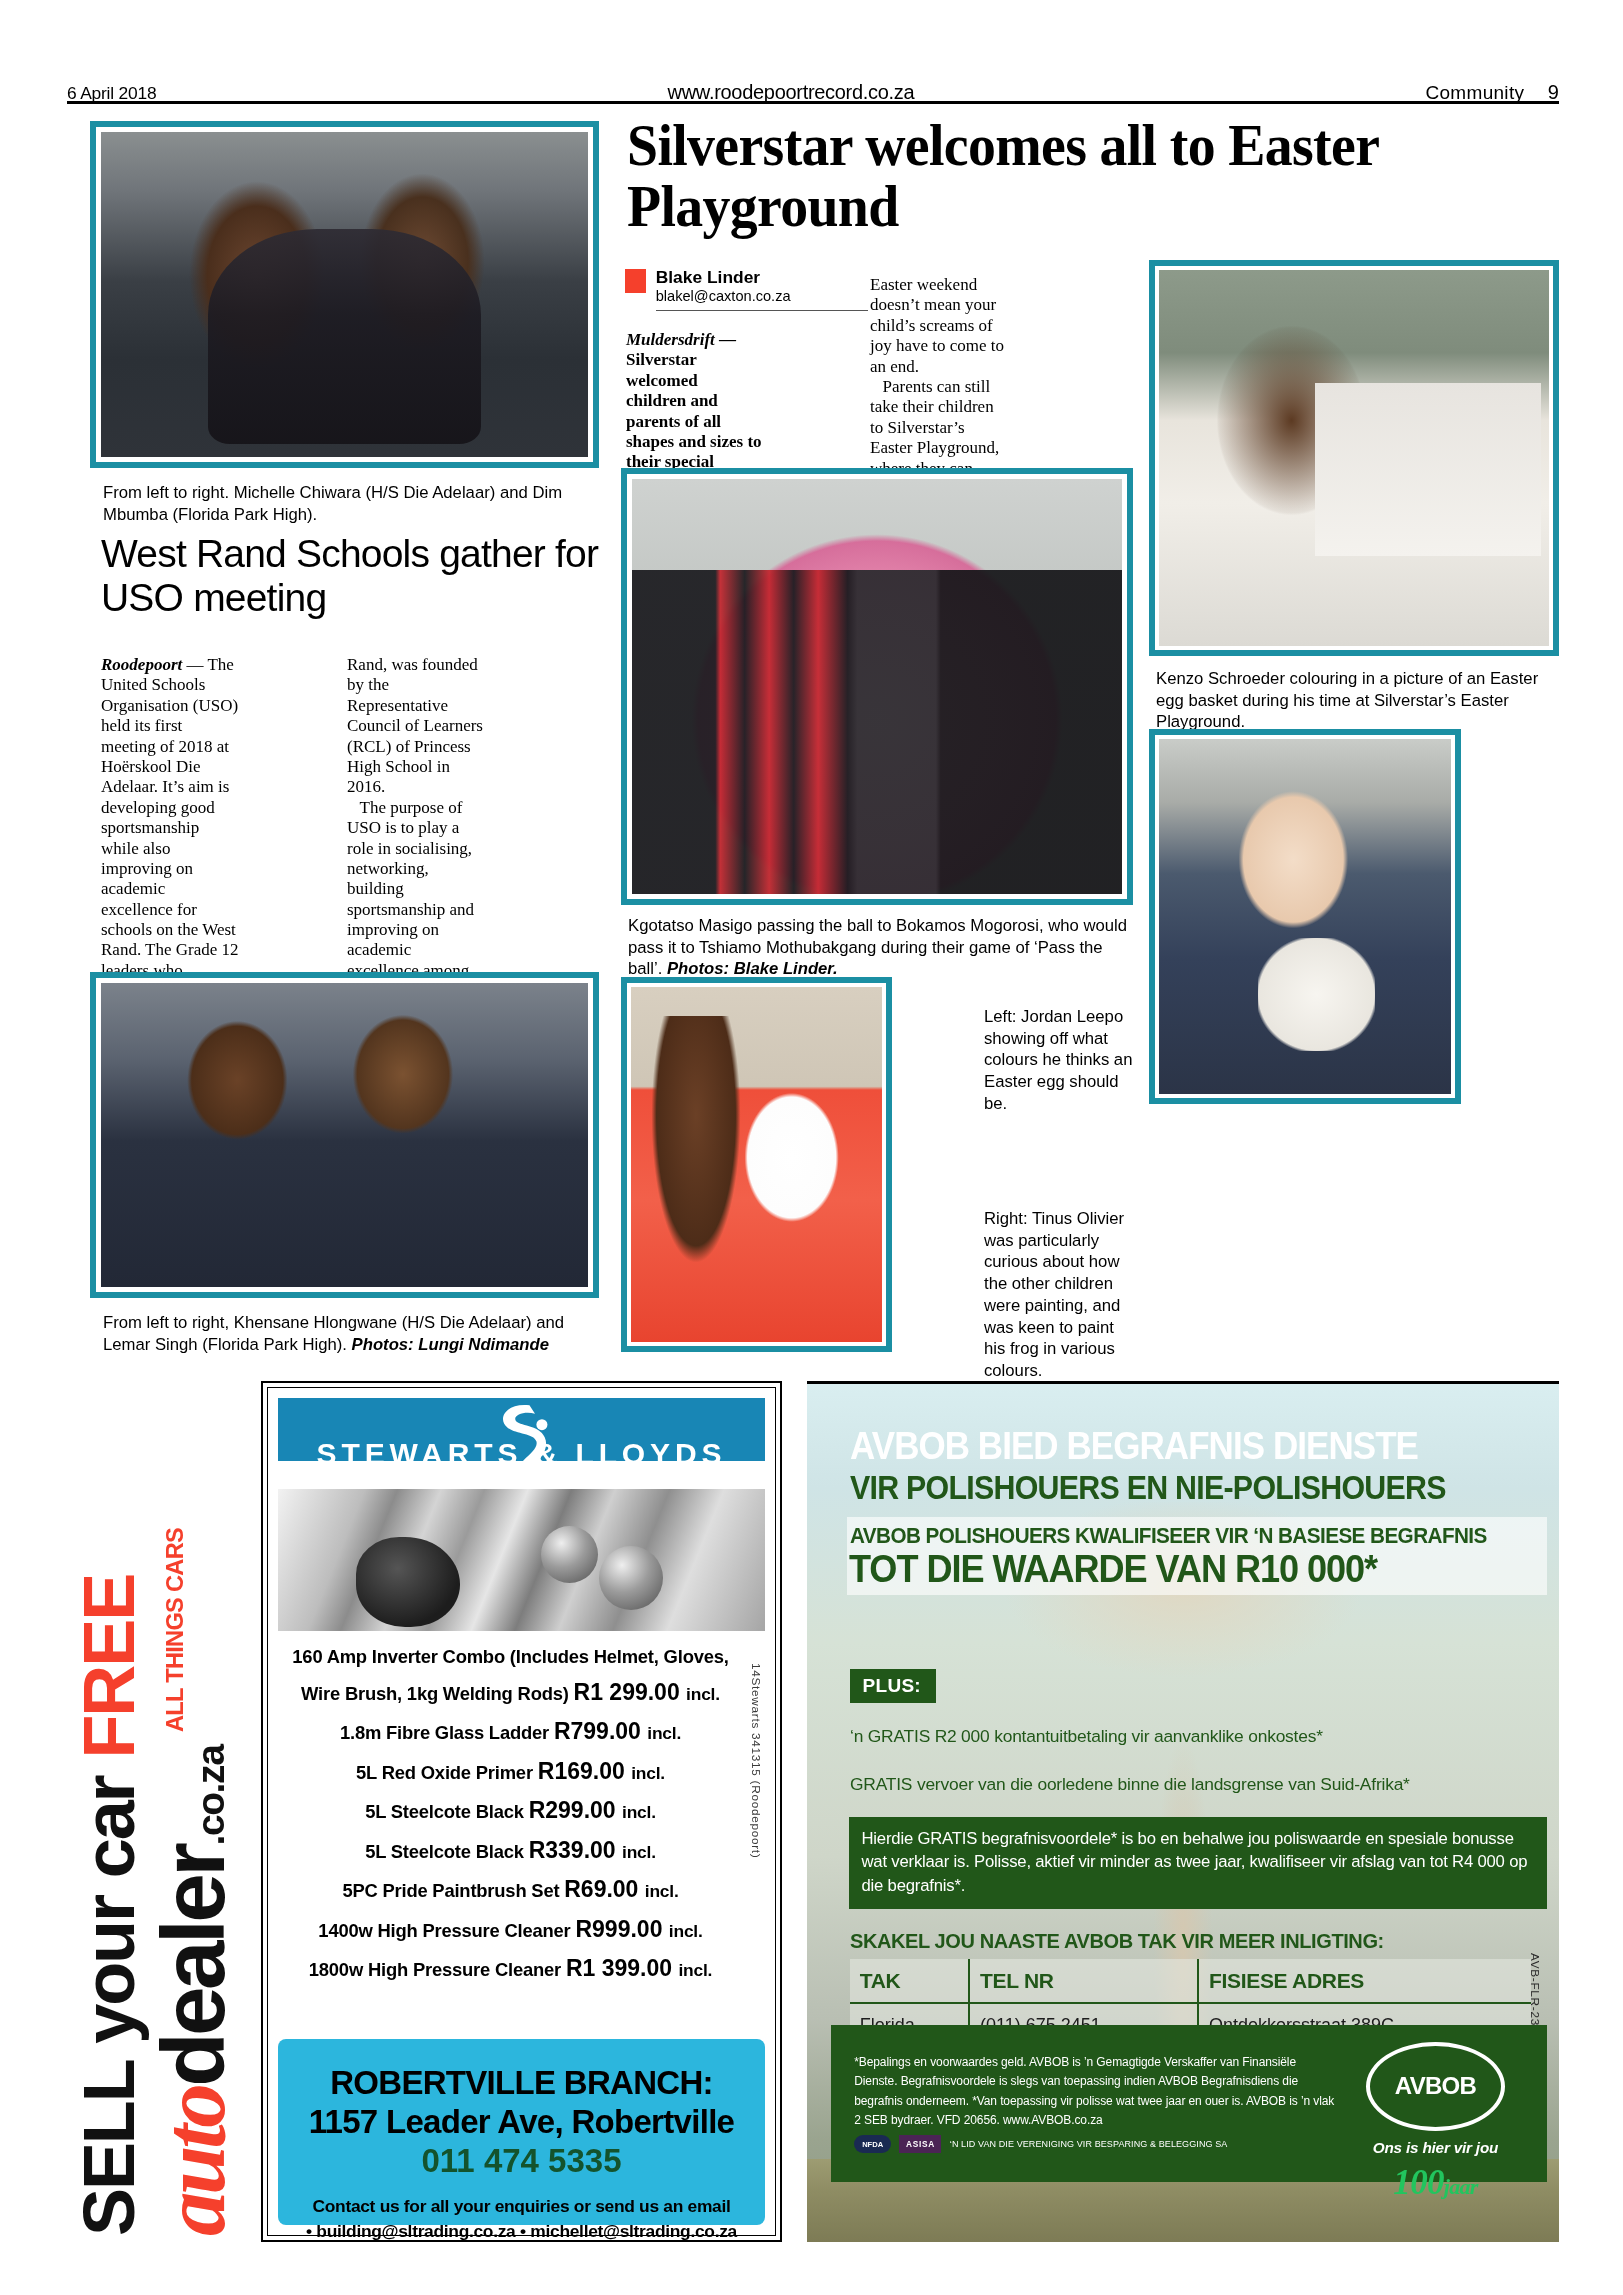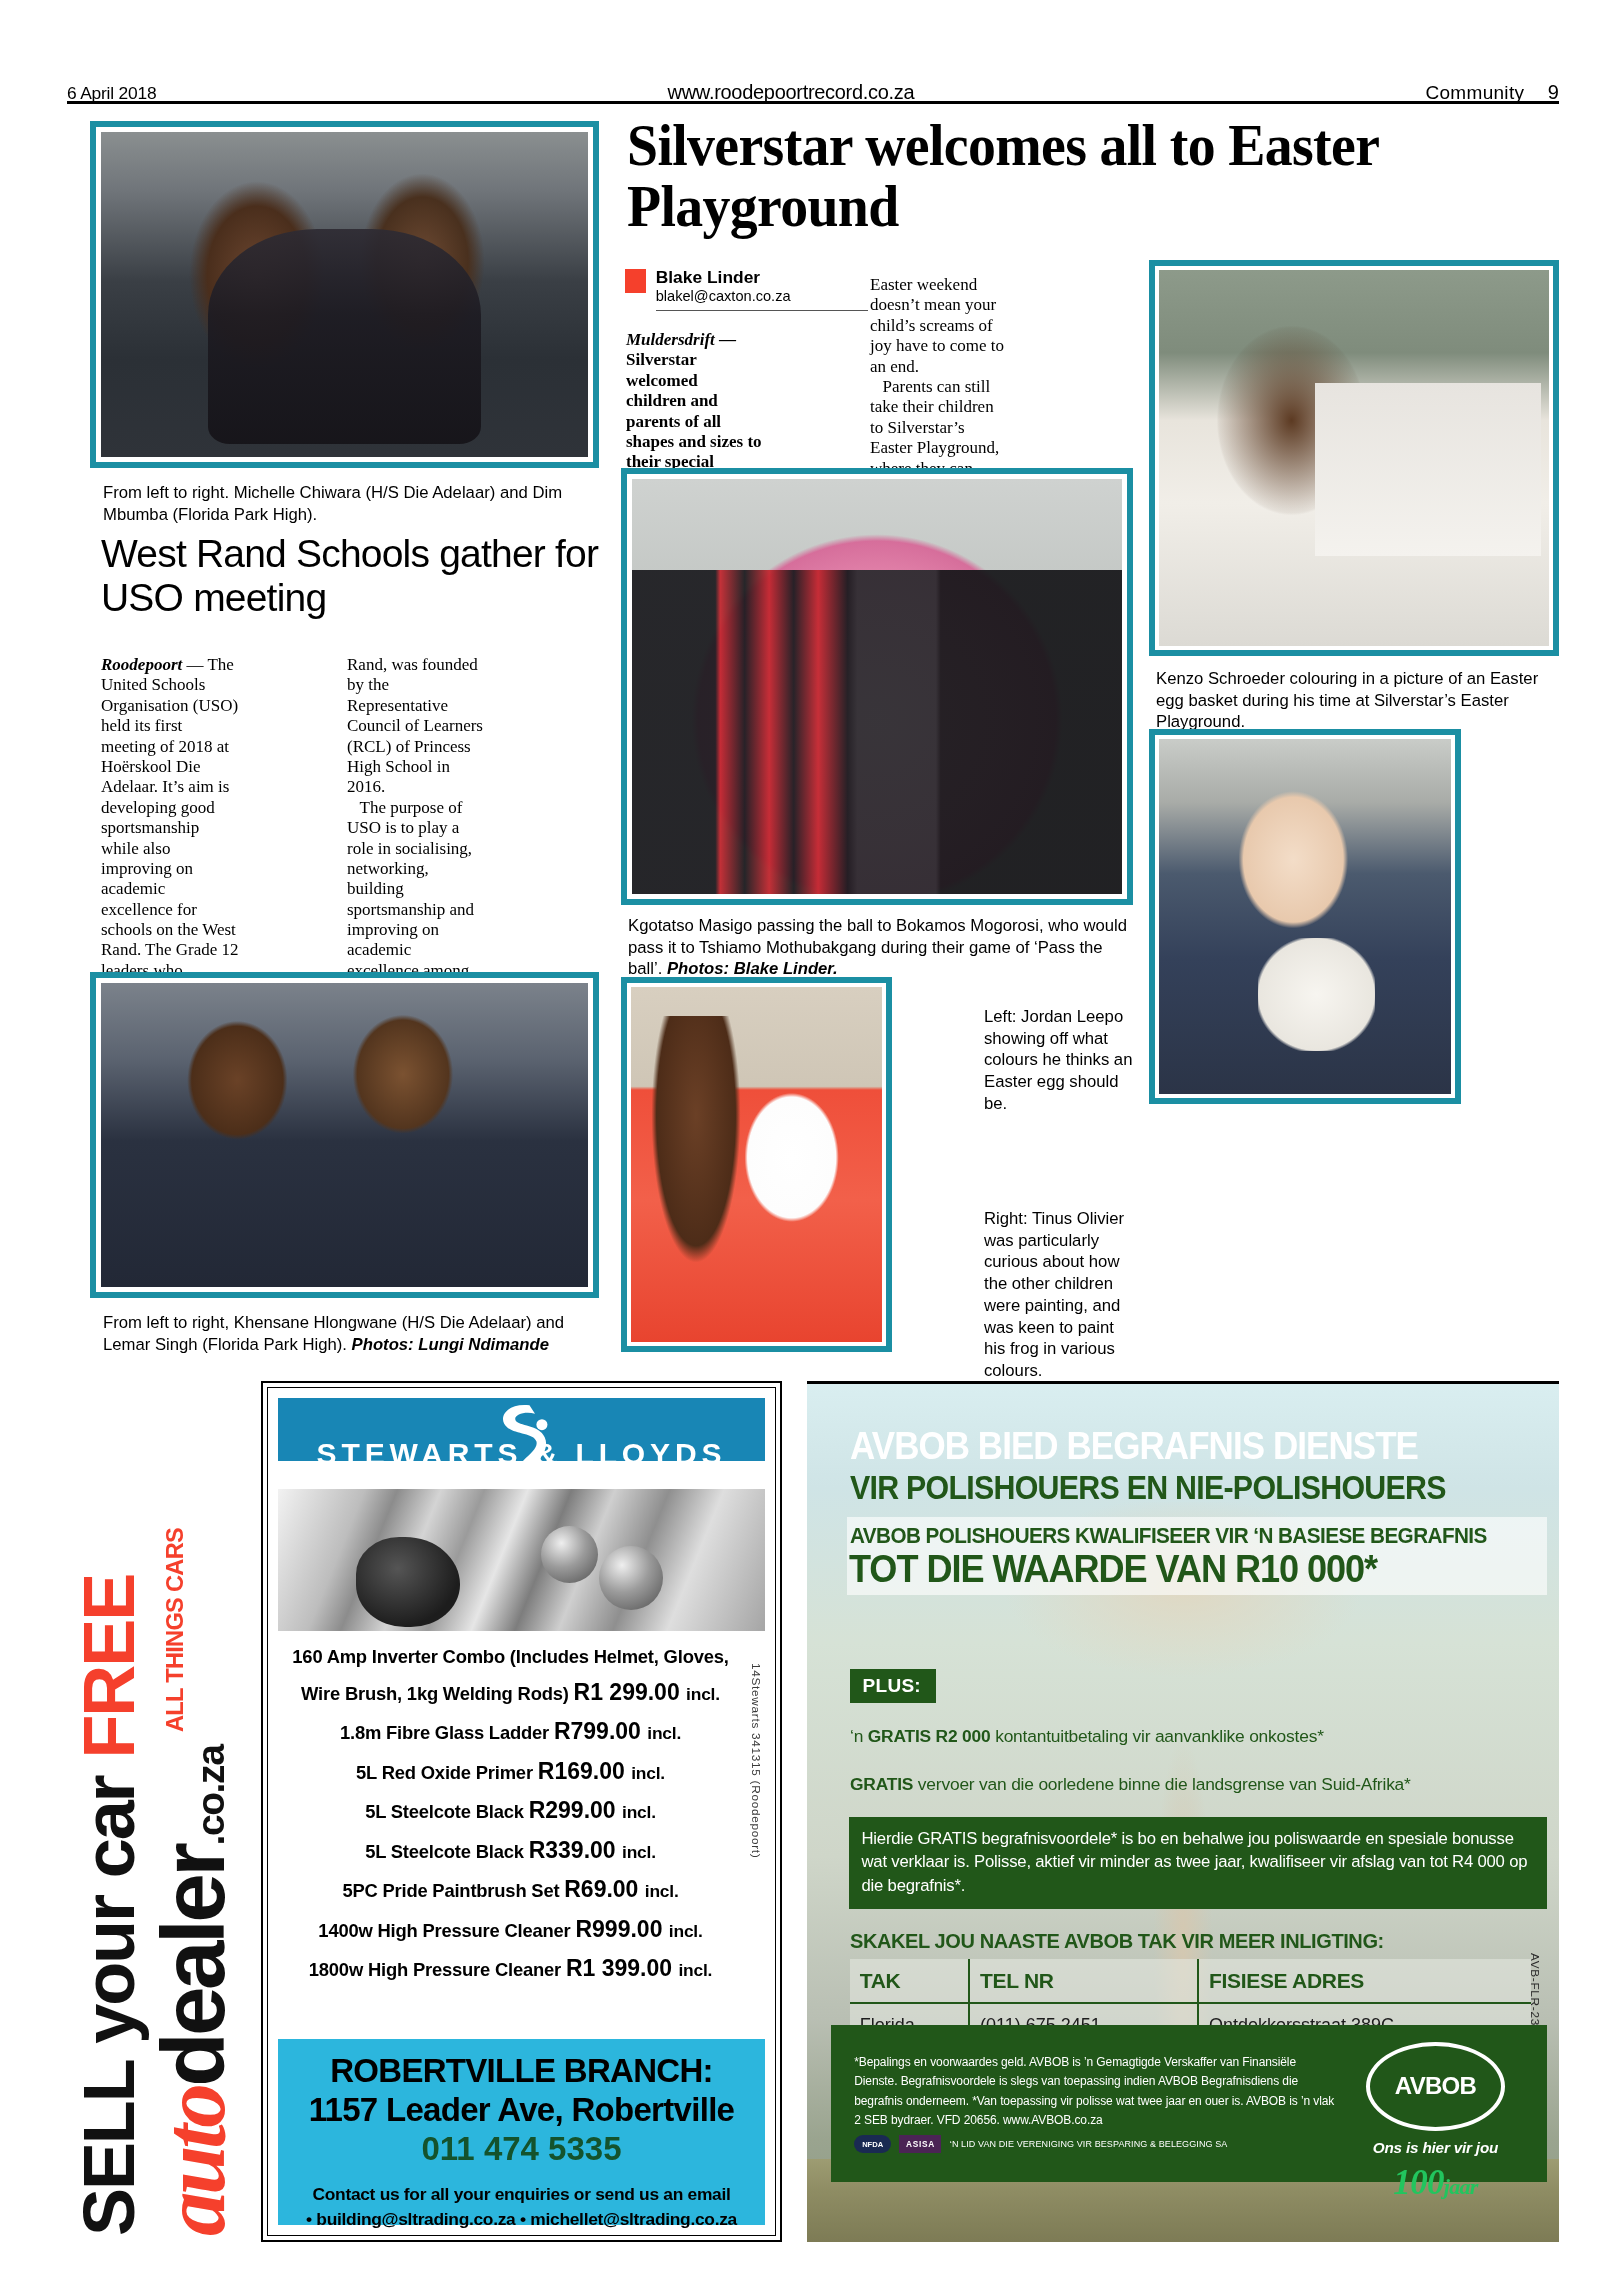--- a/index.html
+++ b/index.html
@@ -384,7 +384,7 @@
     font-family: "Liberation Sans", sans-serif; font-size: 17.4px; color: #215719;
     letter-spacing: -0.2px;
   }
-  .avbob-line b { font-weight: bold; }
+  .avbob-line b { font-weight: normal; }
   #avbob-l1 { top: 342px; }
   #avbob-l2 { top: 390px; }
 

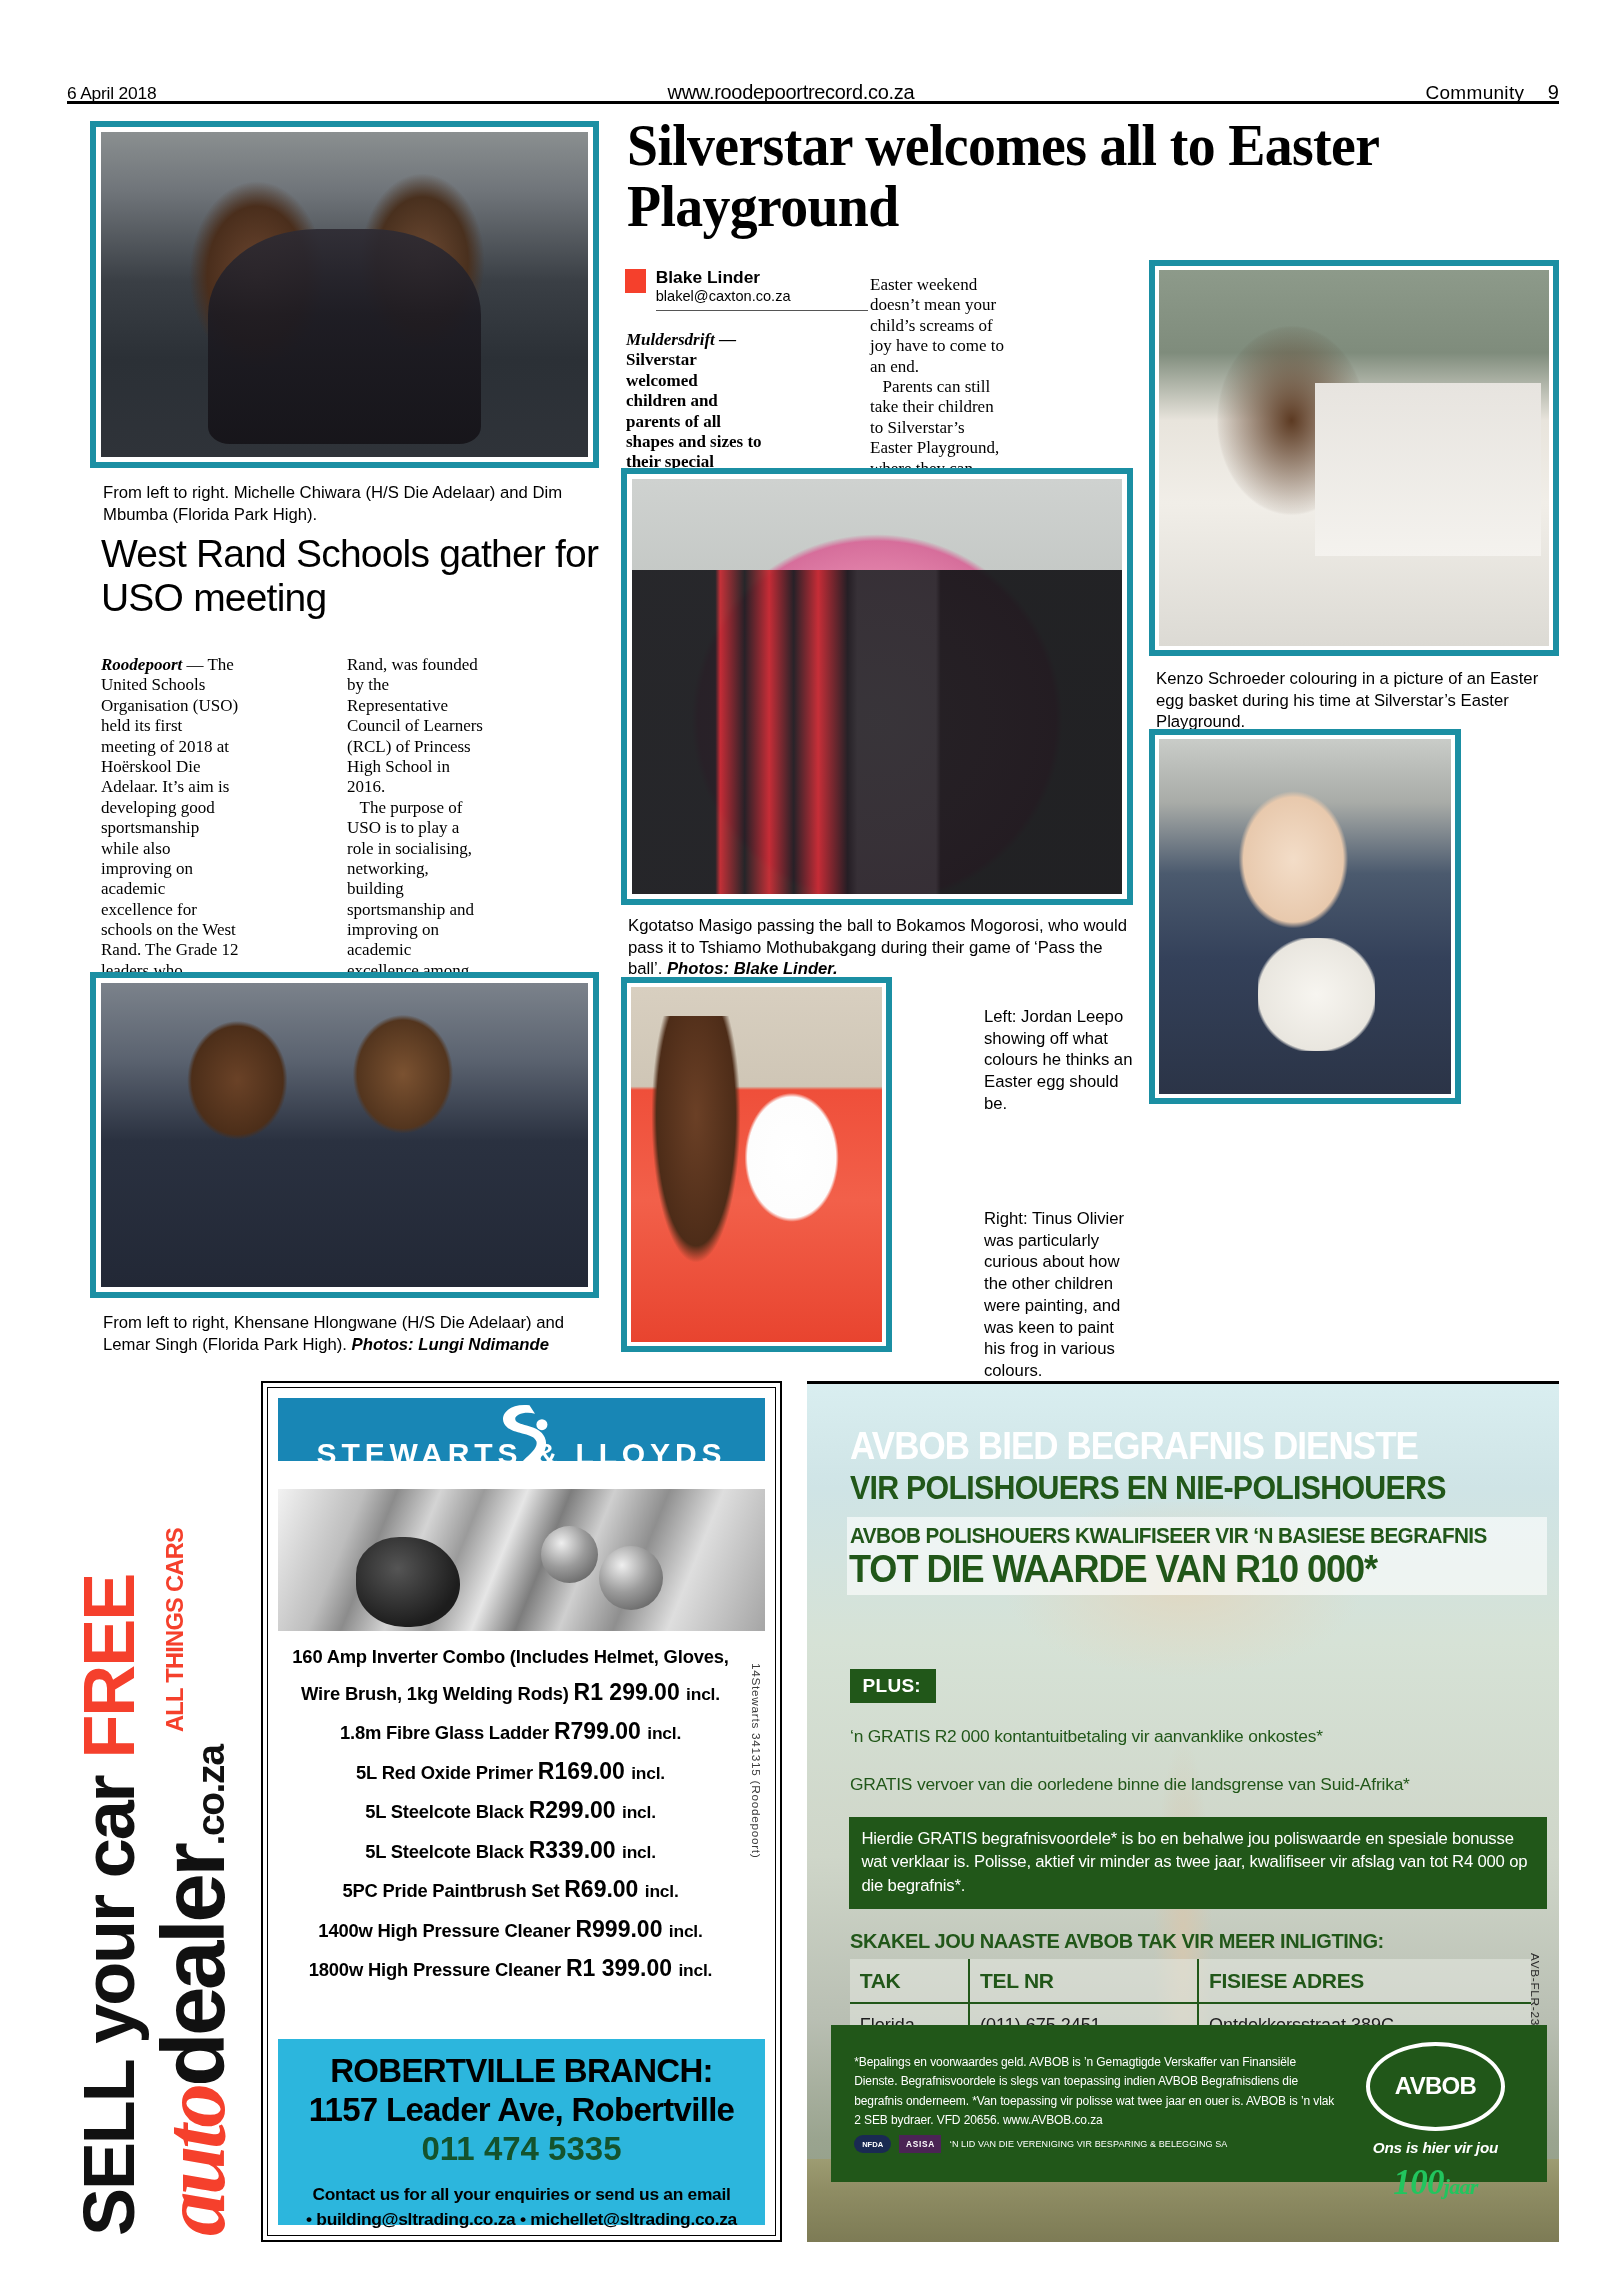--- a/index.html
+++ b/index.html
@@ -309,8 +309,9 @@
 
   #sl-branch {
     position: absolute; left: 15.3px; right: 15.3px; bottom: 15.3px; height: 186px;
-    background: #2cb6dd; text-align: center; padding-top: 13px;
+    background: #2cb6dd; text-align: center; padding-top: 25px;
     font-family: "Liberation Sans", sans-serif;
+    border-radius: 8px;
   }
   #sl-branch .b1 { font-weight: bold; font-size: 33px; letter-spacing: -0.7px; color:#000; }
   #sl-branch .b2 { font-weight: bold; font-size: 33px; letter-spacing: -0.7px; color:#000; margin-top:1.4px; }

